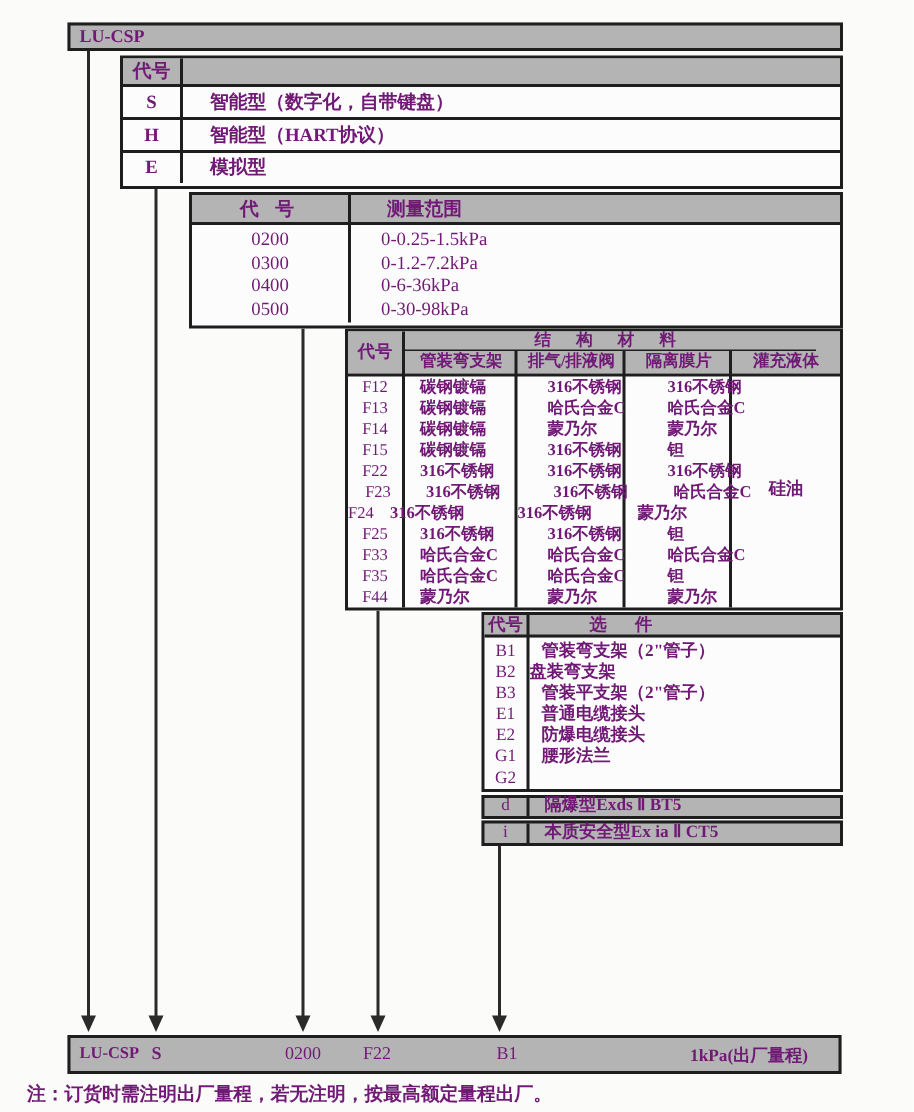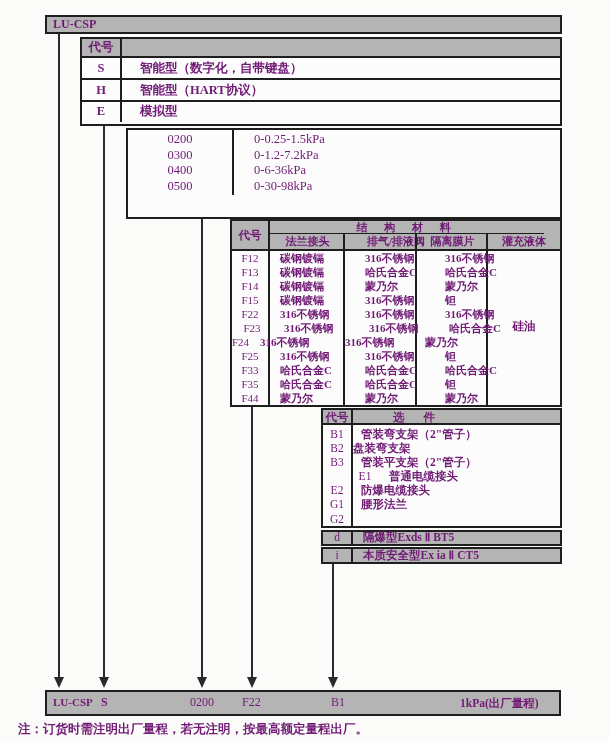--- a/index.html
+++ b/index.html
@@ -65,6 +65,10 @@
   </div>
 
   <div class="box white" style="left:126px;top:128px;width:436px;height:91px;">
+    <div class="mrow gray" style="height:20px;line-height:19px;border-bottom:2px solid #1e1e1e;font-size:12.5px;">
+      <div class="cjk center" style="width:104px;border-right:2px solid #1e1e1e;letter-spacing:4px;">代 号</div>
+      <div class="cjk" style="flex:1;padding-left:24px;">测量范围</div>
+    </div>
     <div class="mrow" style="height:65px;font-size:12.5px;">
       <div style="width:104px;border-right:2px solid #1e1e1e;padding-top:2px;">
         <div class="center" style="height:15.5px;line-height:15.5px;">0200</div>

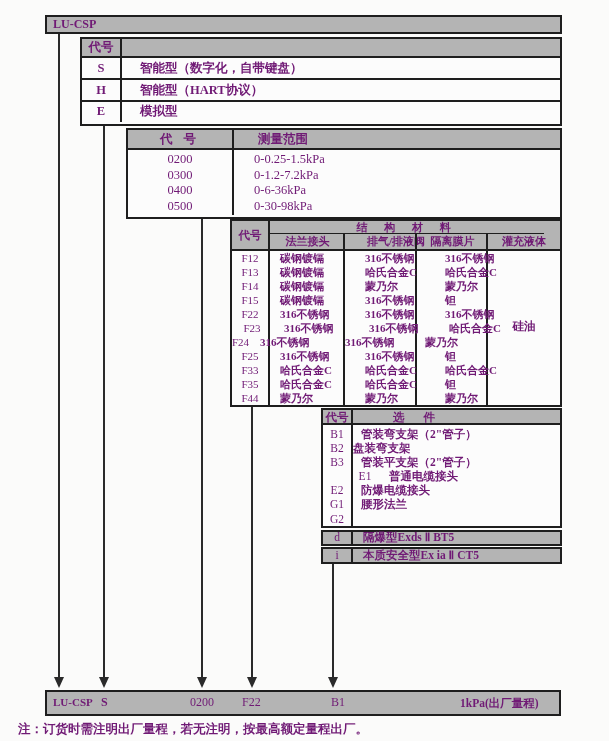--- a/index.html
+++ b/index.html
@@ -89,7 +89,7 @@
     <div class="abs gray" style="left:0;top:0;right:0;height:28px;"></div>
     <div class="abs cjk center" style="left:0;top:0;width:36px;height:28px;line-height:28px;font-size:11.5px;">代号</div>
     <div class="abs cjk center" style="left:38px;top:0;right:16px;height:13px;line-height:12px;letter-spacing:7px;border-bottom:1px solid #1e1e1e;">结 构 材 料</div>
-    <div class="abs cjk center" style="left:38px;top:14px;width:75px;height:14px;line-height:13px;">法兰接头</div>
+    <div class="abs cjk center" style="left:38px;top:14px;width:75px;height:14px;line-height:13px;">管装弯支架</div>
     <div class="abs cjk center" style="left:128px;top:14px;width:72px;height:14px;line-height:13px;">排气/排液阀</div>
     <div class="abs cjk center" style="left:185px;top:14px;width:71px;height:14px;line-height:13px;">隔离膜片</div>
     <div class="abs cjk center" style="left:256px;top:14px;width:72px;height:14px;line-height:13px;">灌充液体</div>

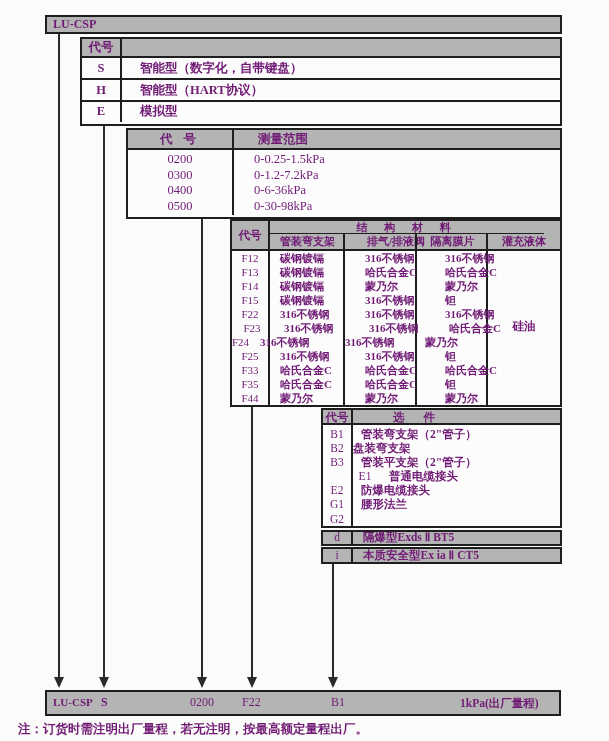--- a/index.html
+++ b/index.html
@@ -90,7 +90,7 @@
     <div class="abs cjk center" style="left:0;top:0;width:36px;height:28px;line-height:28px;font-size:11.5px;">代号</div>
     <div class="abs cjk center" style="left:38px;top:0;right:16px;height:13px;line-height:12px;letter-spacing:7px;border-bottom:1px solid #1e1e1e;">结 构 材 料</div>
     <div class="abs cjk center" style="left:38px;top:14px;width:75px;height:14px;line-height:13px;">管装弯支架</div>
-    <div class="abs cjk center" style="left:128px;top:14px;width:72px;height:14px;line-height:13px;">排气/排液阀</div>
+    <div class="abs cjk center" style="left:113px;top:14px;width:72px;height:14px;line-height:13px;">排气/排液阀</div>
     <div class="abs cjk center" style="left:185px;top:14px;width:71px;height:14px;line-height:13px;">隔离膜片</div>
     <div class="abs cjk center" style="left:256px;top:14px;width:72px;height:14px;line-height:13px;">灌充液体</div>
     <div class="divh" style="left:0;top:28px;right:0;"></div>

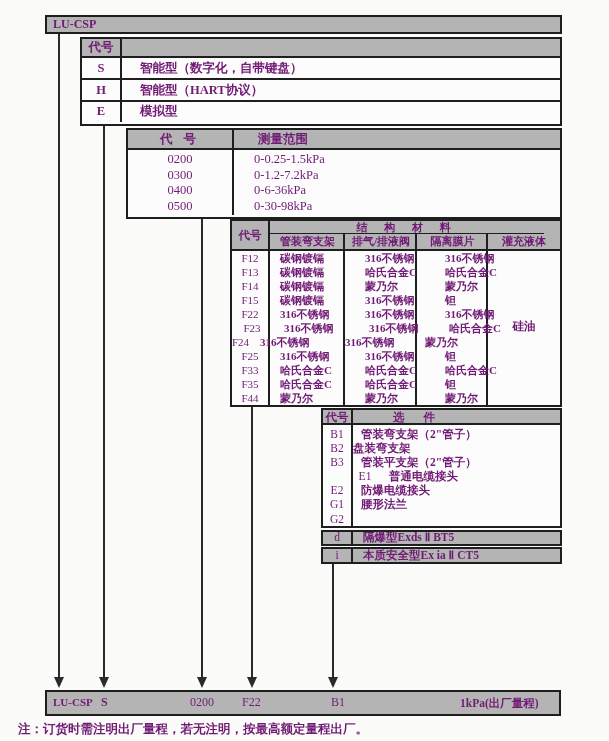--- a/index.html
+++ b/index.html
@@ -189,7 +189,7 @@
         <div class="center" style="width:28px;">B3</div>
         <div class="cjk lbl" style="flex:1;padding-left:10px;">管装平支架（2"管子）</div>
       </div>
-      <div class="mrow" style="height:14.1px;line-height:14px;margin-left:28px;">
+      <div class="mrow" style="height:14.1px;line-height:14px;">
         <div class="center" style="width:28px;">E1</div>
         <div class="cjk lbl" style="flex:1;padding-left:10px;">普通电缆接头</div>
       </div>

